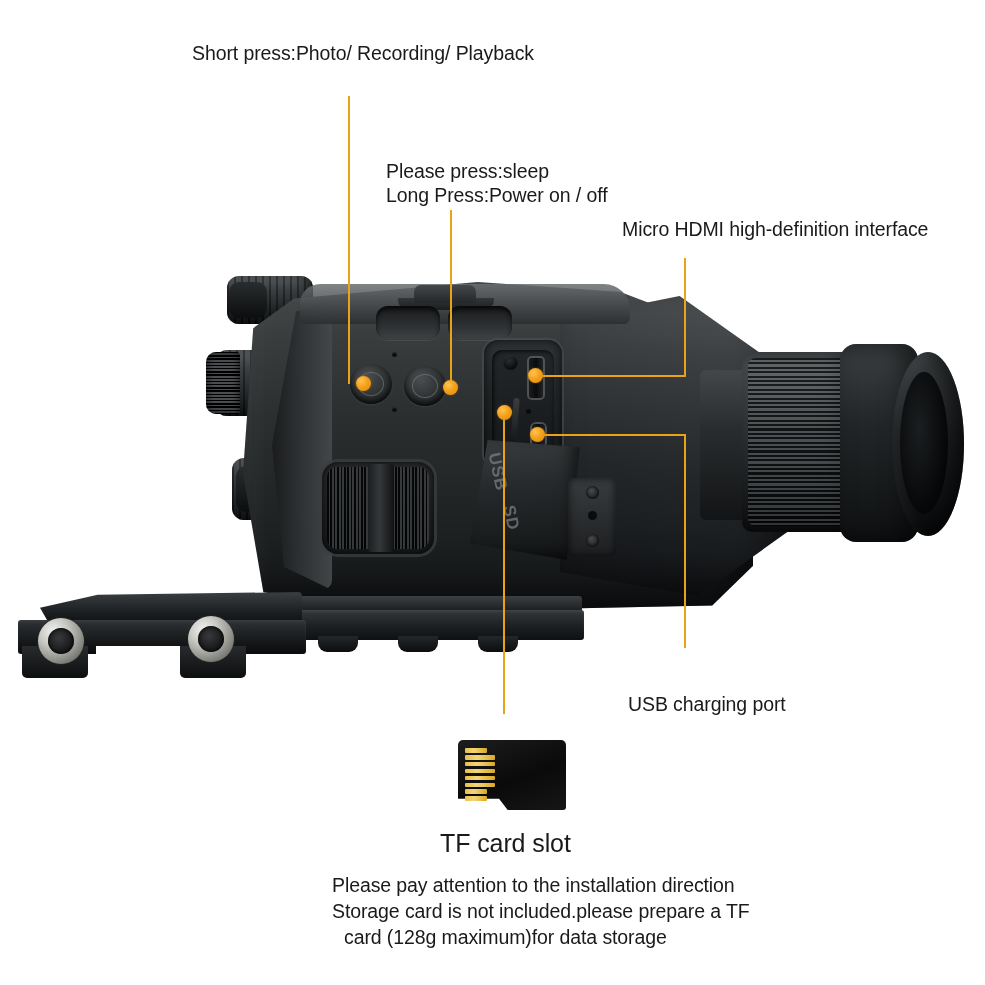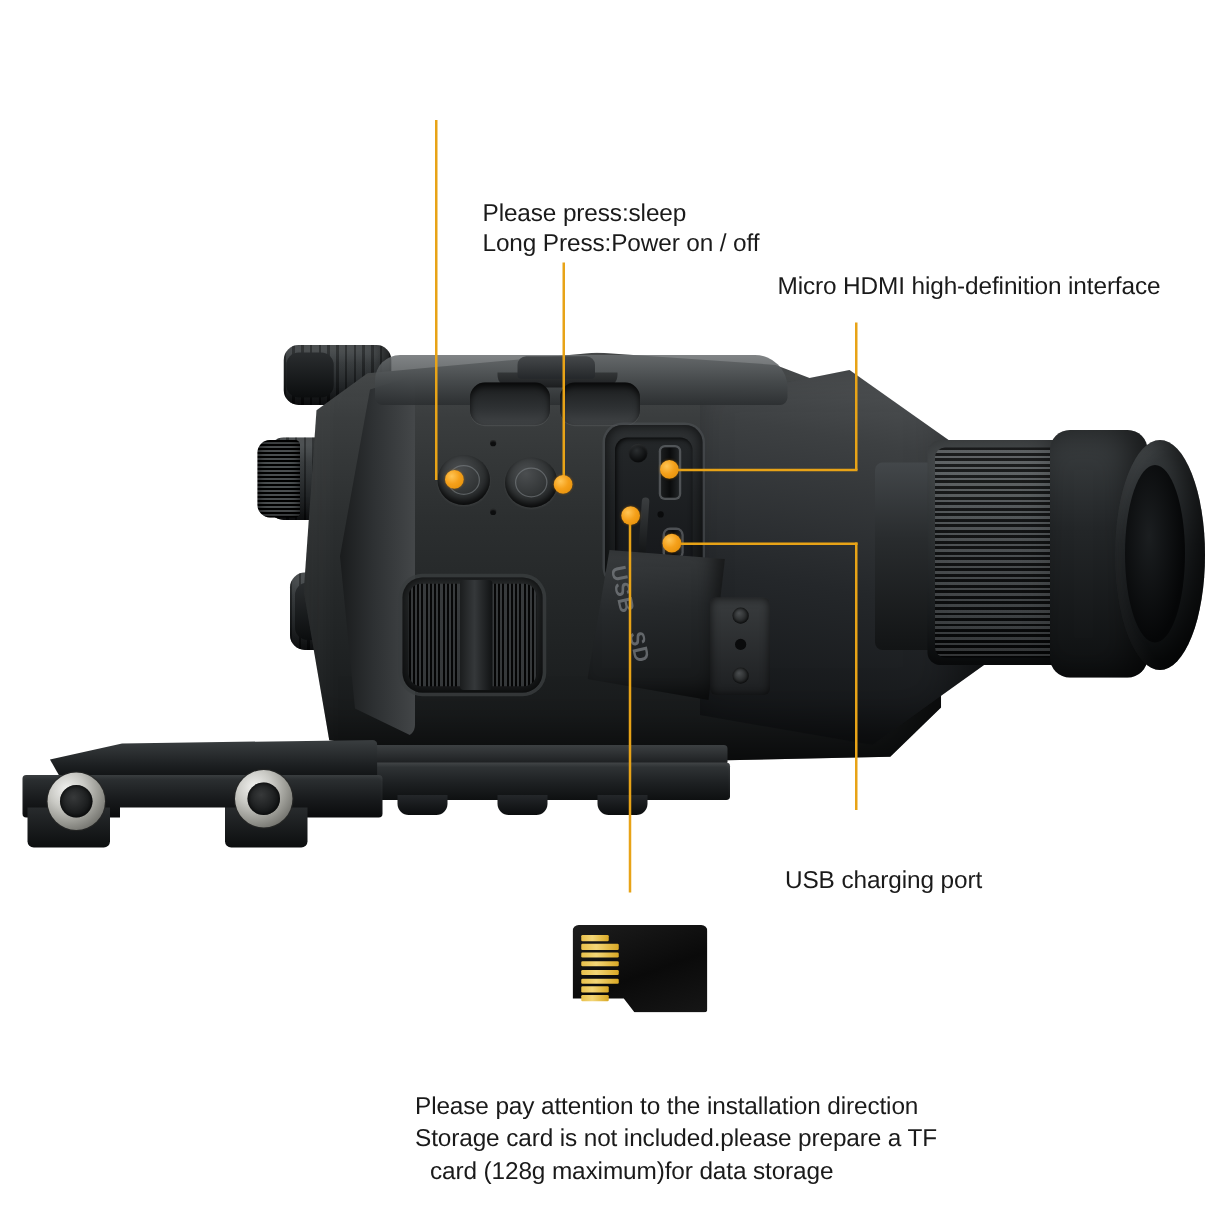--- a/index.html
+++ b/index.html
@@ -547,6 +547,7 @@
     </div>
   </div>
 
+  <div class="callout-text" style="left:192px; top:40px;">Short press:Photo/ Recording/ Playback</div>
 
   <div class="callout-text" style="left:386px; top:158px;">Please press:sleep</div>
   <div class="callout-text" style="left:386px; top:182px;">Long Press:Power on / off</div>

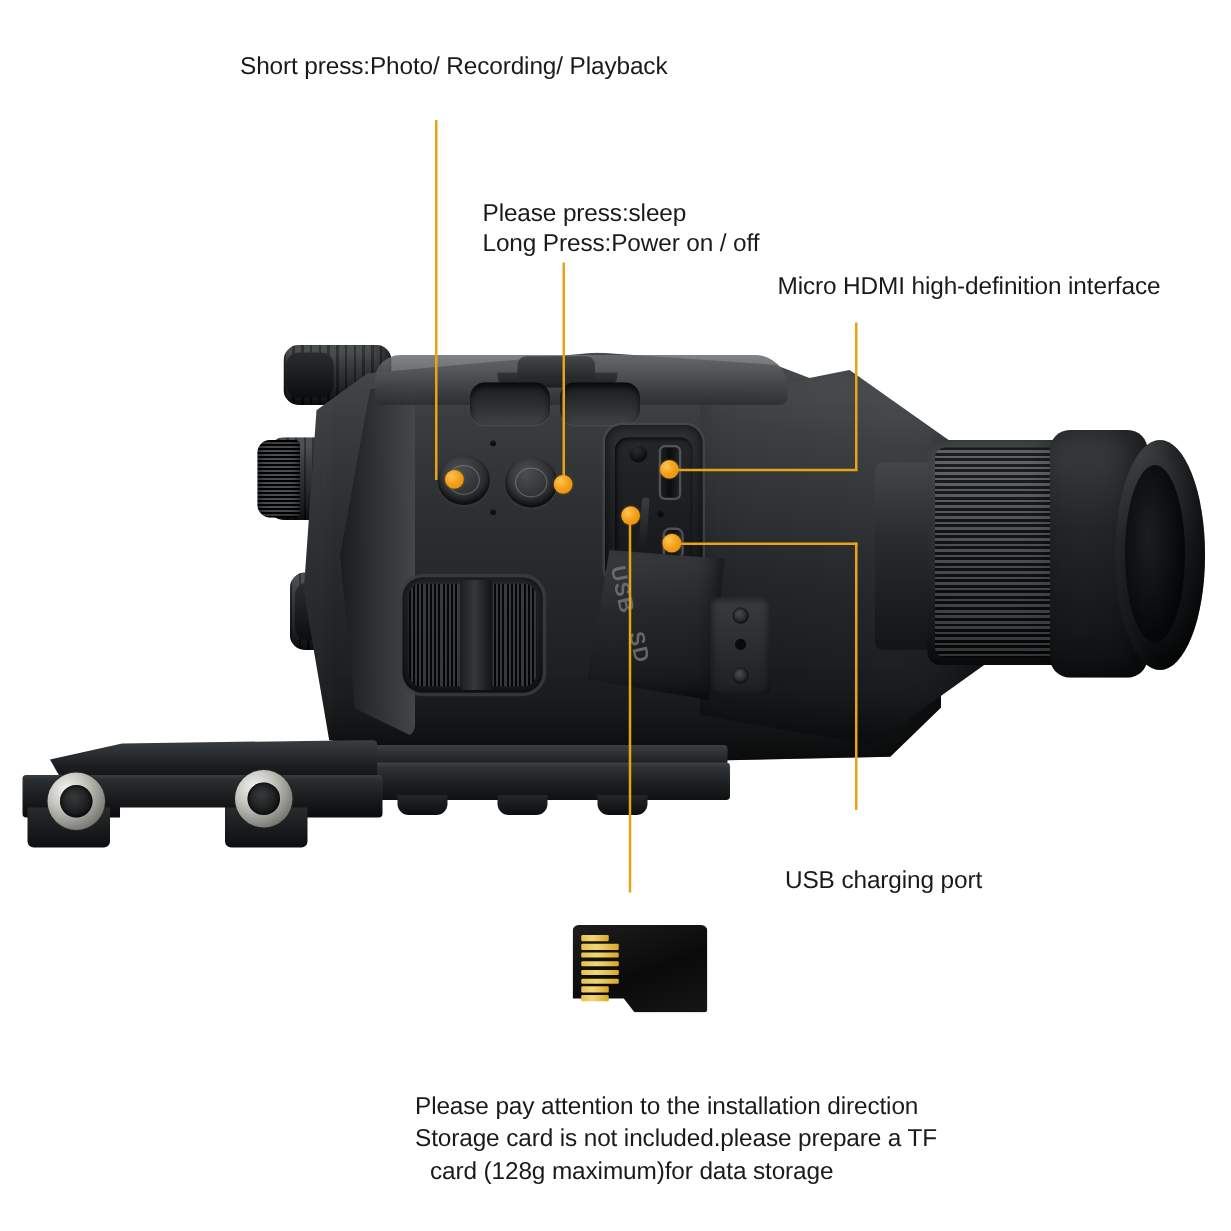--- a/index.html
+++ b/index.html
@@ -556,6 +556,7 @@
 
   <div class="callout-text" style="left:628px; top:655px;margin-top:36px;">USB charging port</div>
 
+  <div class="callout-text" style="left:440px; top:828px; font-size:25px; line-height:30px;">TF card slot</div>
 
   <div class="callout-text" style="left:332px; top:872px;">Please pay attention to the installation direction</div>
   <div class="callout-text" style="left:332px; top:898px;">Storage card is not included.please prepare a TF</div>

